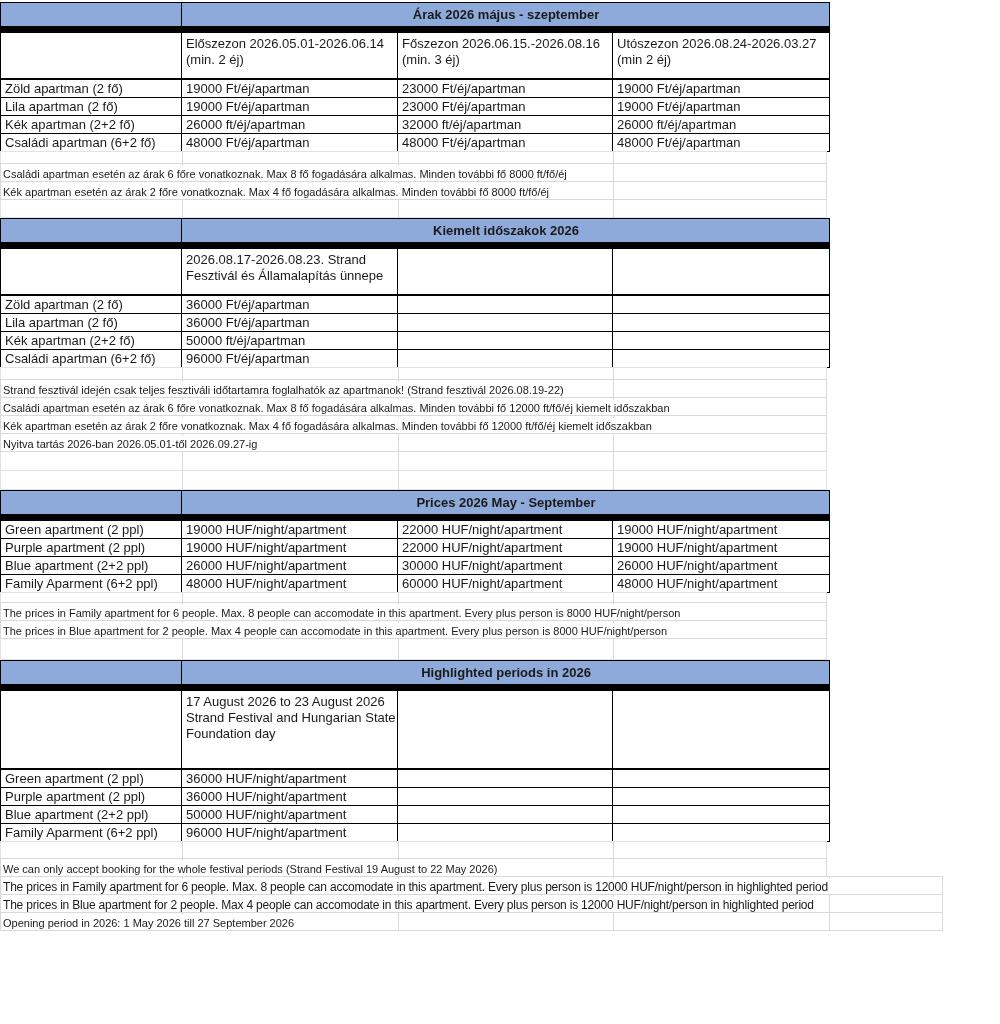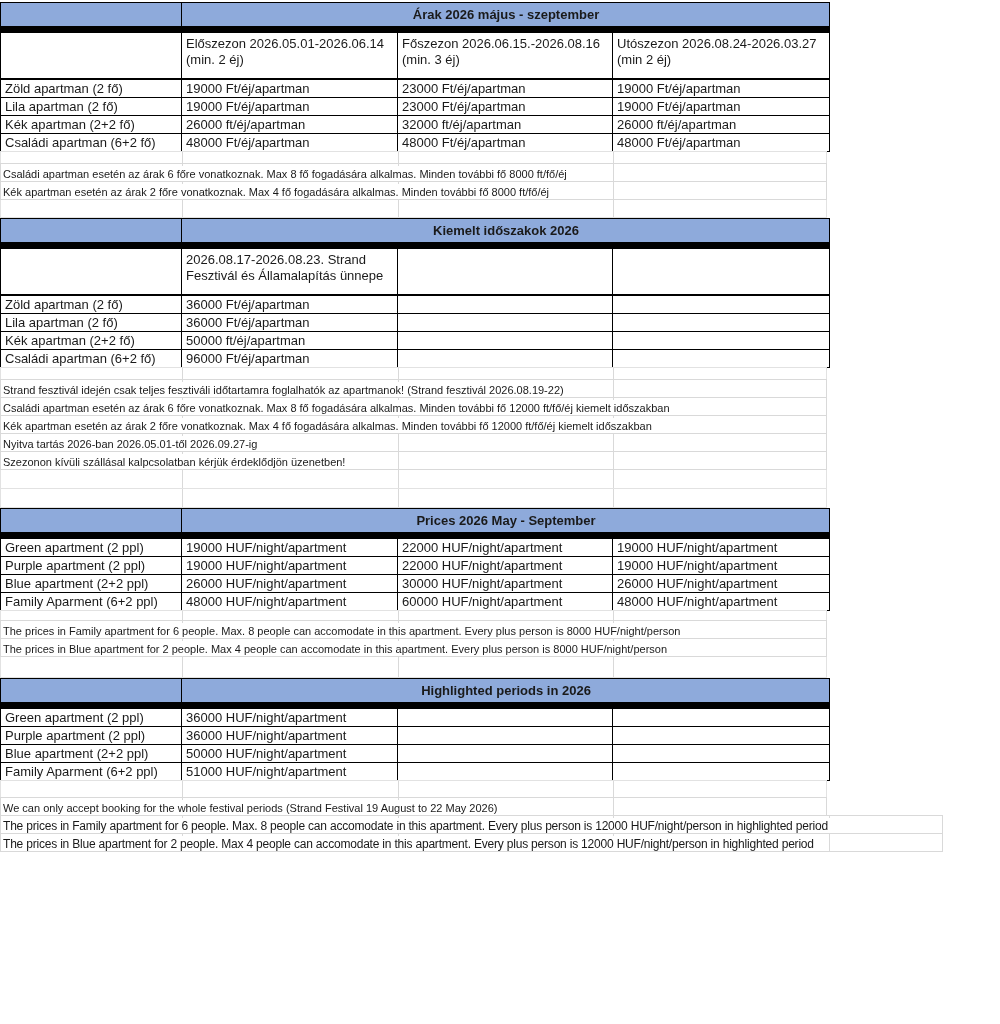--- a/index.html
+++ b/index.html
@@ -146,7 +146,6 @@
   <div class="note-row gridbg"><span class="note-text">Családi apartman esetén az árak 6 főre vonatkoznak. Max 8 fő fogadására alkalmas. Minden további fő 12000 ft/fő/éj kiemelt időszakban</span></div>
   <div class="note-row gridbg"><span class="note-text">Kék apartman esetén az árak 2 főre vonatkoznak. Max 4 fő fogadására alkalmas. Minden további fő 12000 ft/fő/éj kiemelt időszakban</span></div>
   <div class="note-row gridbg"><span class="note-text">Nyitva tartás 2026-ban 2026.05.01-től 2026.09.27-ig</span></div>
-  <div class="note-row gridbg"><span class="note-text">Szezonon kívüli szállásal kalpcsolatban kérjük érdeklődjön üzenetben!</span></div>
 
   <div class="spacer gridbg" style="height:20px"></div>
   <div class="spacer gridbg" style="height:20px"></div>

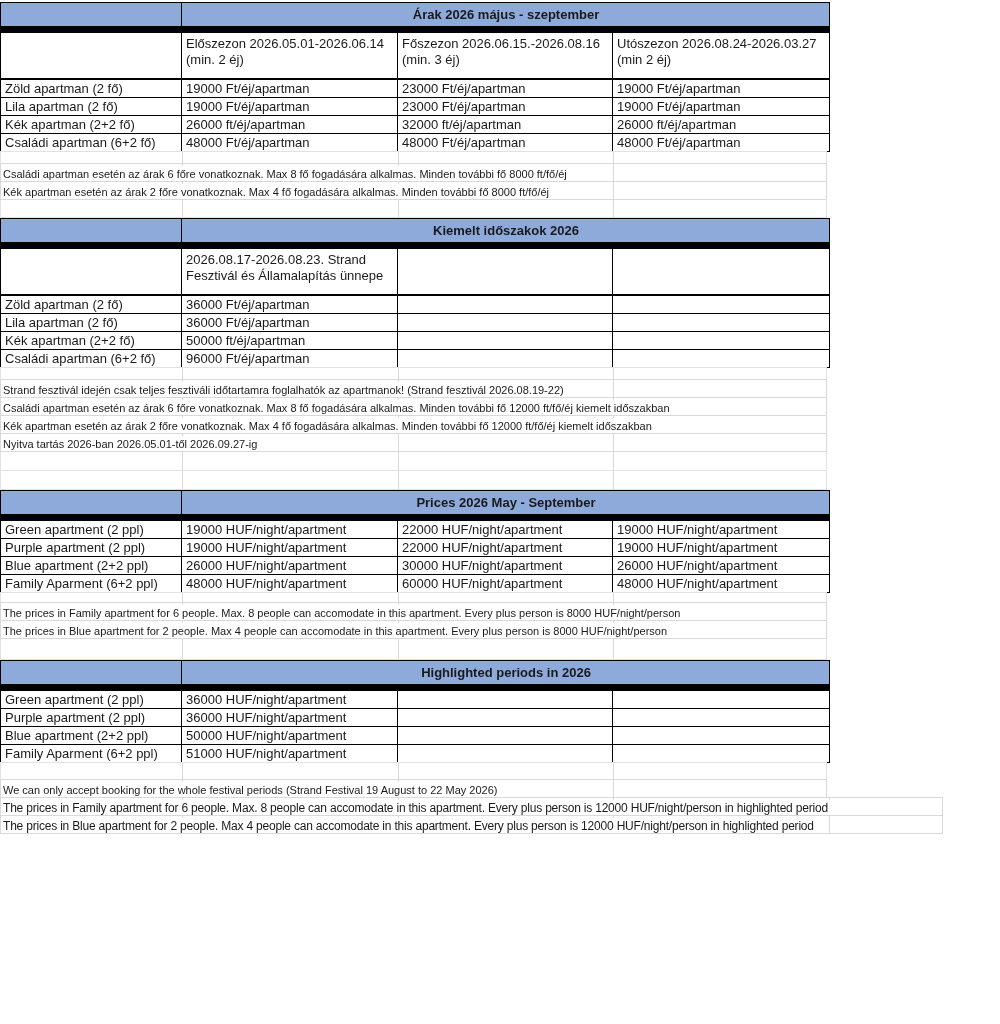--- a/index.html
+++ b/index.html
@@ -208,6 +208,14 @@
       <td></td>
       <td class="title-cell" colspan="3">Highlighted periods in 2026</td>
     </tr>
+    <tr class="head-row h78">
+      <td></td>
+      <td>17 August 2026 to 23 August 2026
+Strand Festival and Hungarian State
+Foundation day</td>
+      <td></td>
+      <td></td>
+    </tr>
     <tr class="data-row">
       <td>Green apartment (2 ppl)</td>
       <td>36000 HUF/night/apartment</td>

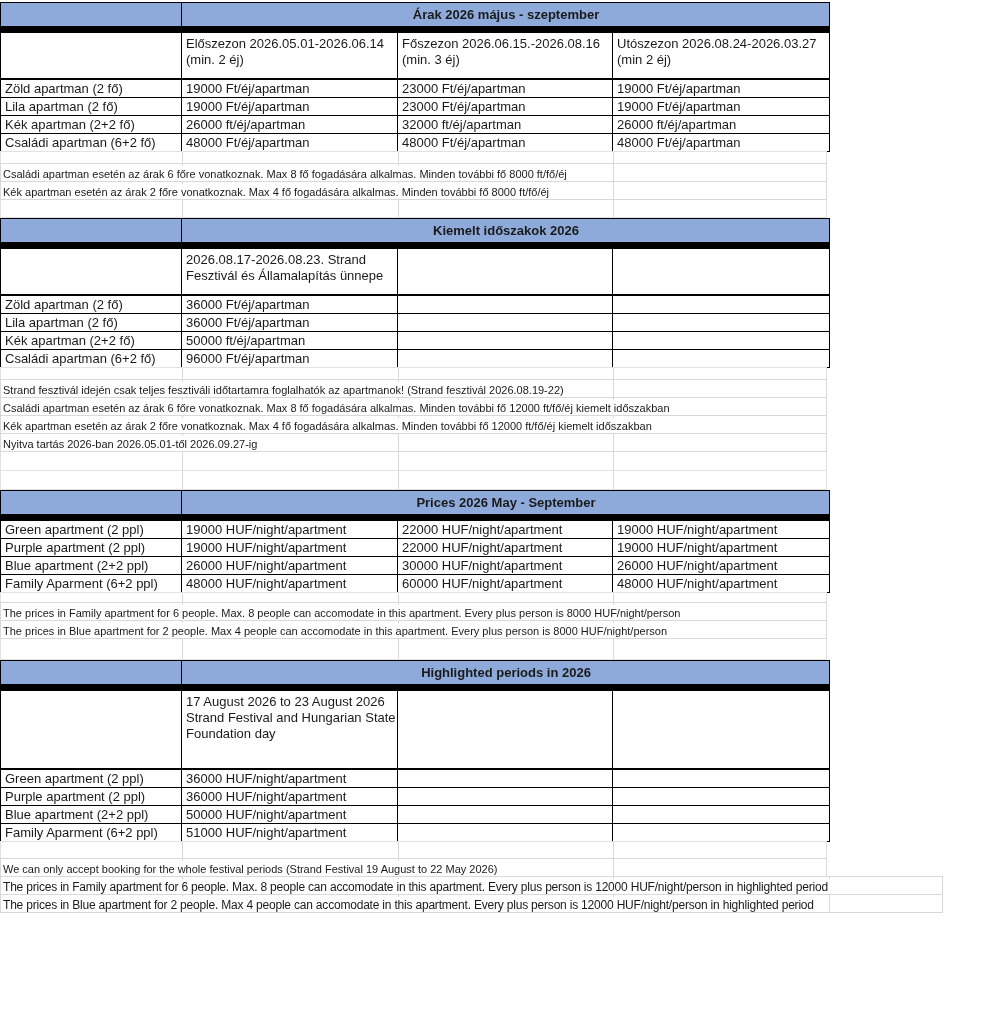--- a/index.html
+++ b/index.html
@@ -236,7 +236,7 @@
     </tr>
     <tr class="data-row">
       <td>Family Aparment (6+2 ppl)</td>
-      <td>51000 HUF/night/apartment</td>
+      <td>96000 HUF/night/apartment</td>
       <td></td>
       <td></td>
     </tr>

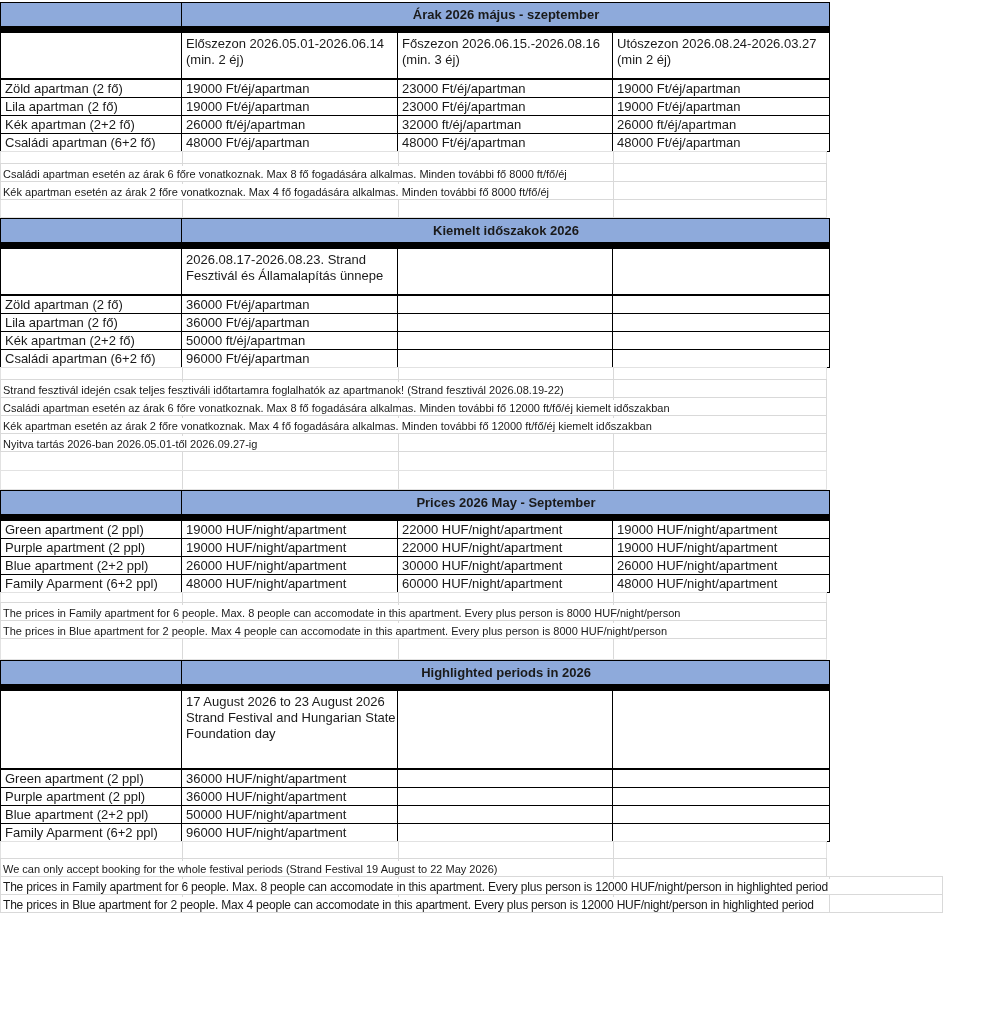--- a/index.html
+++ b/index.html
@@ -248,6 +248,7 @@
   <div class="note-row gridbg"><span class="note-text">We can only accept booking for the whole festival periods (Strand Festival 19 August to 22 May 2026)</span></div>
   <div class="note-row gridbg w944"><span class="note-text tight">The prices in Family apartment for 6 people. Max. 8 people can accomodate in this apartment. Every plus person is 12000 HUF/night/person in highlighted period</span></div>
   <div class="note-row gridbg w944"><span class="note-text tight">The prices in Blue apartment for 2 people. Max 4 people can accomodate in this apartment. Every plus person is 12000 HUF/night/person in highlighted period</span></div>
+  <div class="note-row gridbg w944"><span class="note-text">Opening period in 2026: 1 May 2026 till 27 September 2026</span></div>
 
 </div>
 

